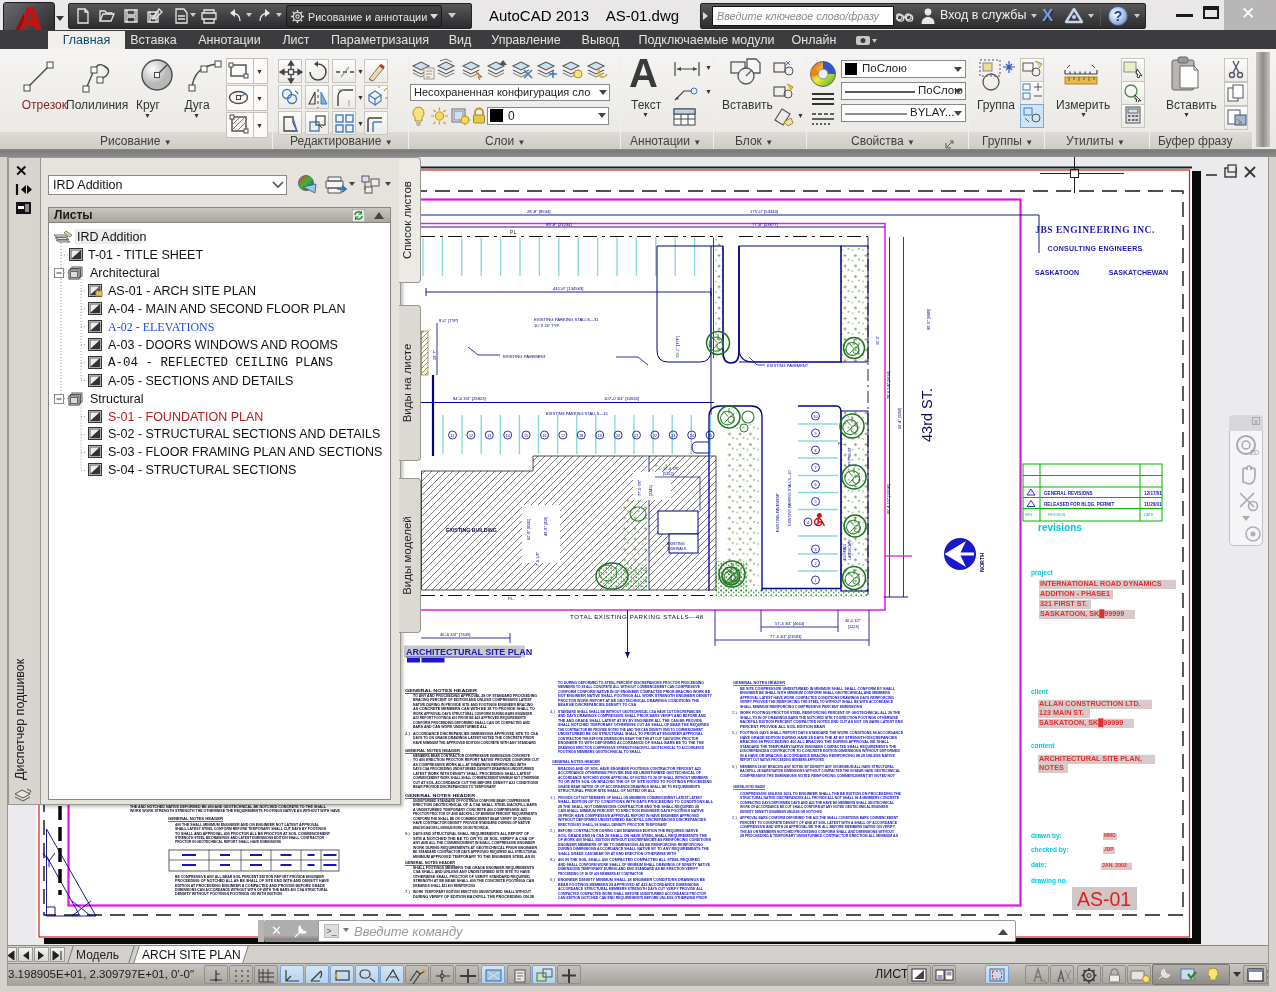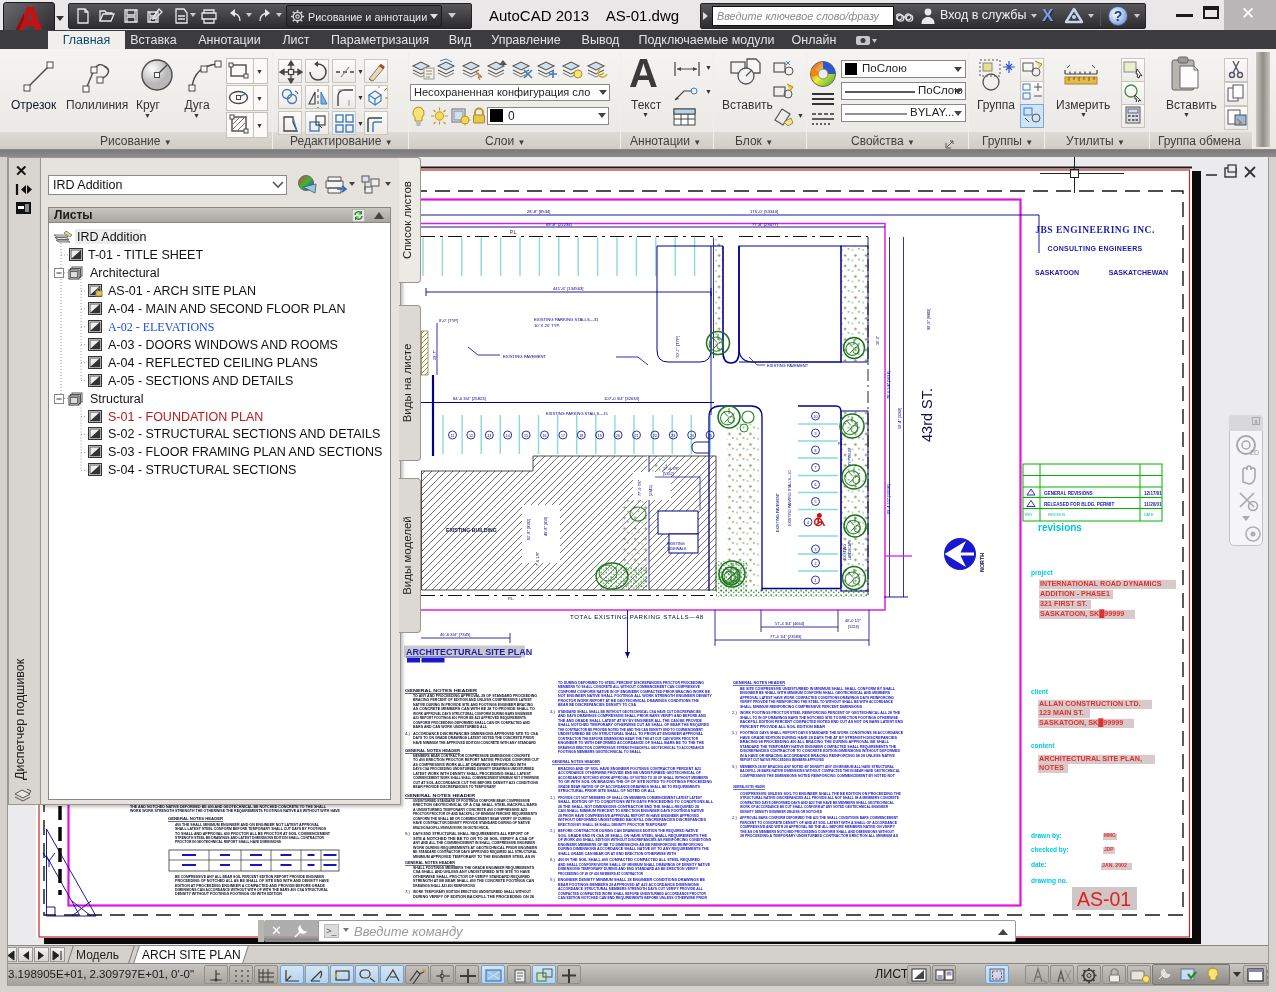--- a/index.html
+++ b/index.html
@@ -144,7 +144,7 @@
       <rect x="2" y="27" width="6" height="6" fill="#f8f8f8" stroke="#4a4a4a" stroke-width="1"></rect>
       <rect x="25" y="4" width="6" height="6" fill="#f8f8f8" stroke="#4a4a4a" stroke-width="1"></rect>
     </svg></div>
-<div class="abs" style="left:11px;top:98px;width:56px;font-size:12px;color:#0f172a;text-align:left;">Отрезок</div>
+<div class="abs" style="left:11px;top:98px;width:56px;font-size:12px;color:#7f1d1d;text-align:right;">Отрезок</div>
 <div class="abs" style="left:80px;top:58px;"><svg width="40" height="36">
       <path d="M6 31 L14 12 Q18 4 24 8 Q32 12 26 18 L20 22" stroke="#4a4a4a" fill="none" stroke-width="1.4"></path>
       <rect x="3" y="28" width="6" height="6" fill="#f8f8f8" stroke="#4a4a4a" stroke-width="1"></rect>

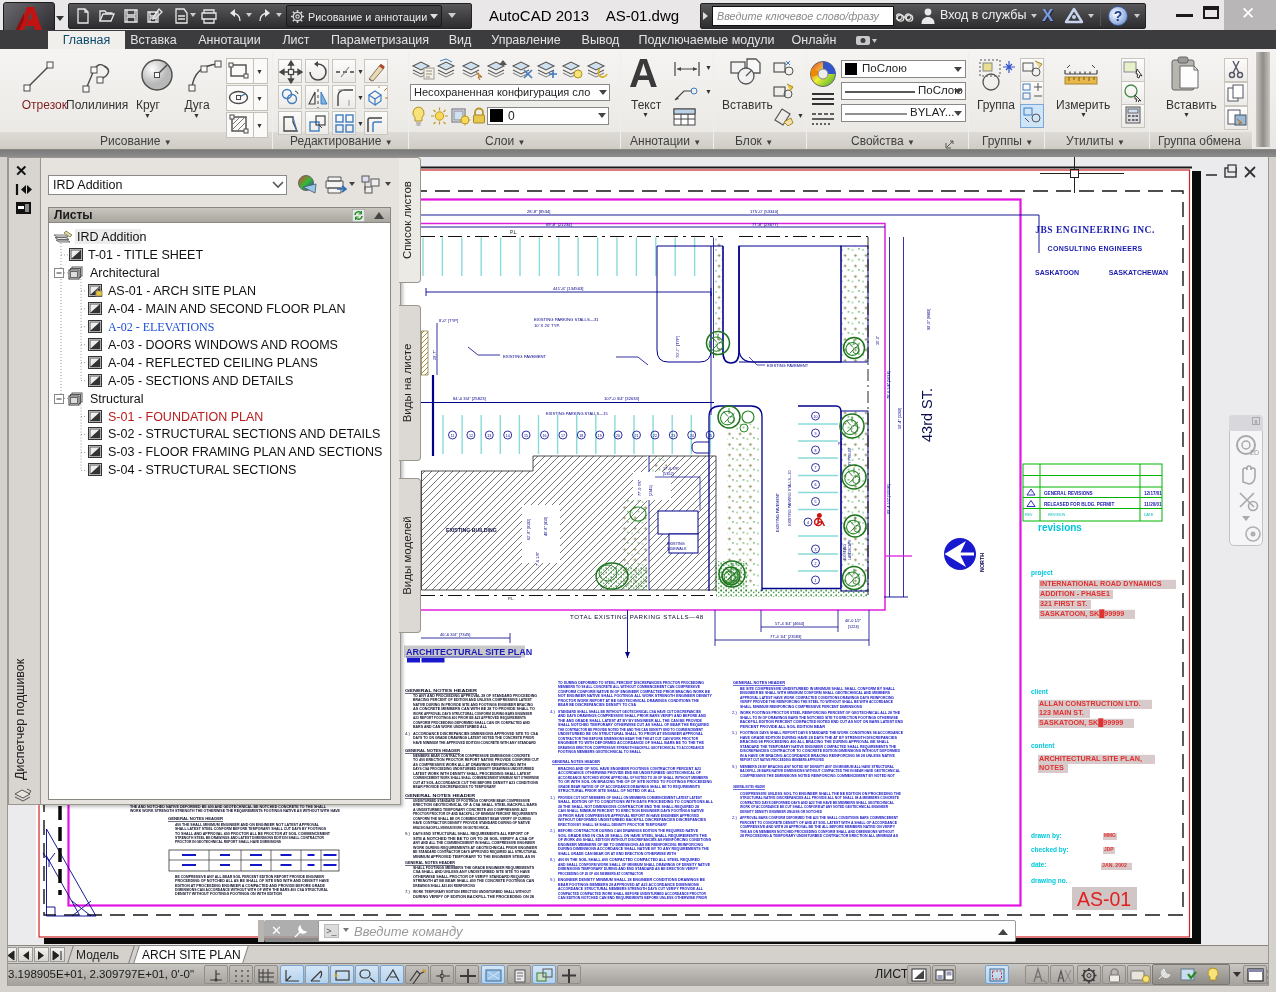--- a/index.html
+++ b/index.html
@@ -125,7 +125,7 @@
 <div class="abs" style="left:1044px;top:132px;width:105px;height:17px;background:linear-gradient(#dedbd6,#cfccc6);"></div>
 <div class="abs" style="left:1066px;top:134px;font-size:12px;color:#3f3f3f;">Утилиты <span style="font-size:8px;">▼</span></div>
 <div class="abs" style="left:1149px;top:132px;width:103px;height:17px;background:linear-gradient(#dedbd6,#cfccc6);"></div>
-<div class="abs" style="left:1158px;top:134px;font-size:12px;color:#3f3f3f;">Группа обмена</div>
+<div class="abs" style="left:1158px;top:134px;font-size:12px;color:#3f3f3f;">Буфер фразу</div>
 <div class="abs" style="left:272px;top:52px;width:1px;height:97px;background:#bcb8b2;border-left:1px solid #efeeec;"></div>
 <div class="abs" style="left:408px;top:52px;width:1px;height:97px;background:#bcb8b2;border-left:1px solid #efeeec;"></div>
 <div class="abs" style="left:620px;top:52px;width:1px;height:97px;background:#bcb8b2;border-left:1px solid #efeeec;"></div>

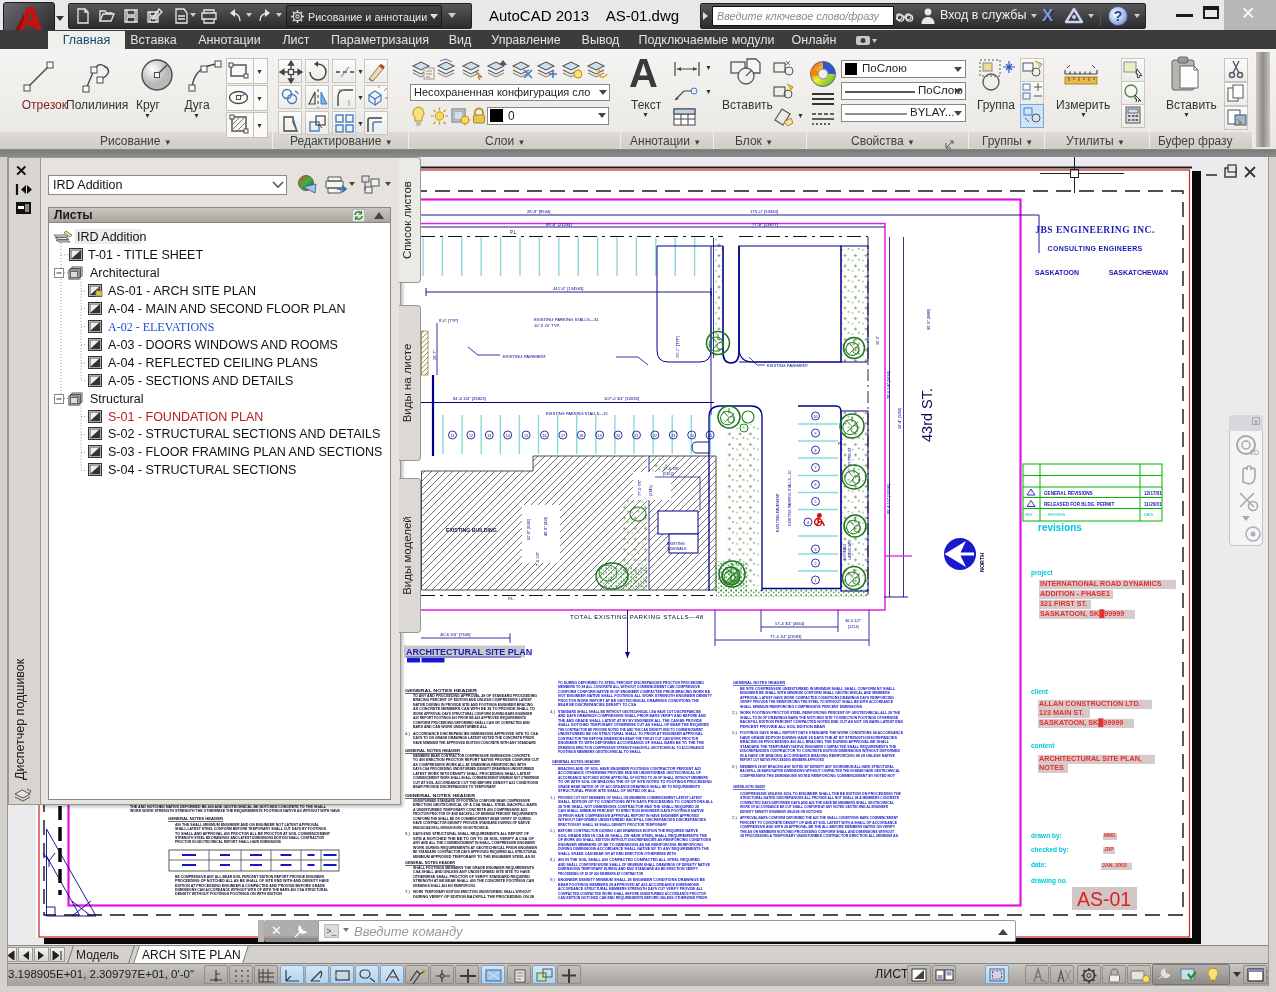--- a/index.html
+++ b/index.html
@@ -1198,7 +1198,7 @@
     <rect x="2" y="2" width="10" height="9" fill="#eee" stroke="#555"></rect>
     <path d="M2 11 L12 2 L12 11 Z" fill="#333"></path>
   </svg>
-<div class="abs" style="left:108px;top:355.65px;font-size:12.5px;color:#111;white-space:nowrap;">A-04 - REFLECTED CEILING PLANS</div>
+<div class="abs" style="left:108px;top:355.65px;font-size:12.5px;color:#111;white-space:nowrap;font-family:Liberation Mono, monospace;">A-04 - REFLECTED CEILING PLANS</div>
 <svg class="abs" style="left:88px;top:373.6px" width="15" height="14">
     <rect x="0.5" y="0.5" width="13" height="12" fill="#fff" stroke="#333"></rect>
     <rect x="2" y="2" width="10" height="9" fill="#eee" stroke="#555"></rect>

